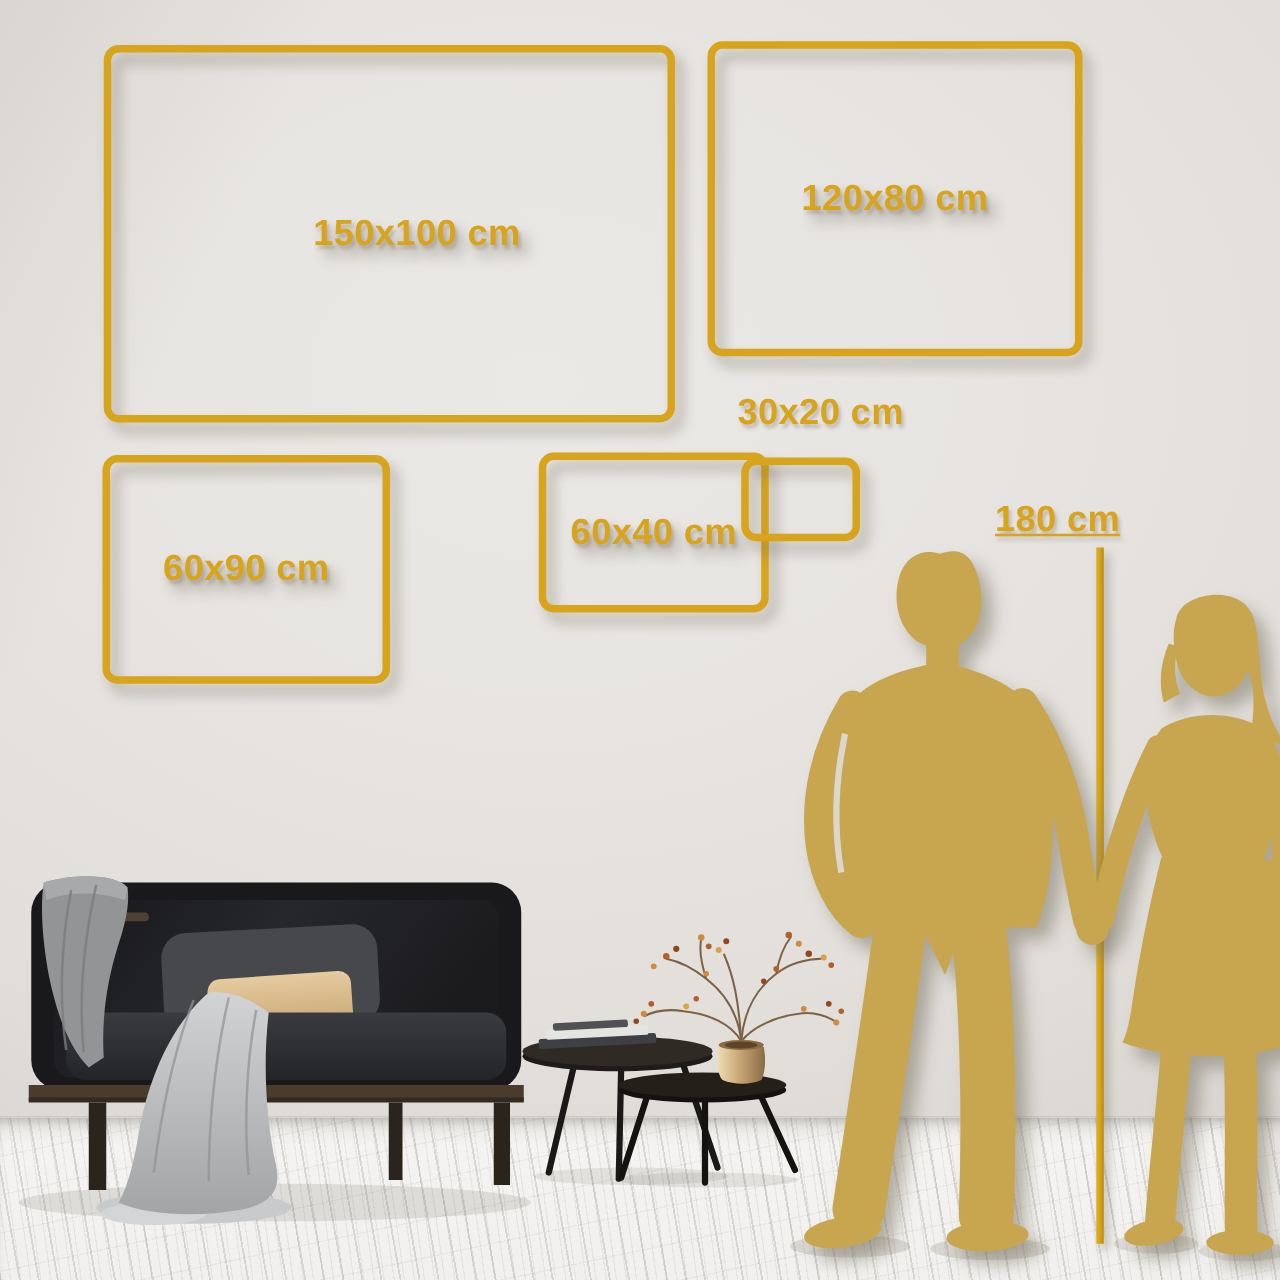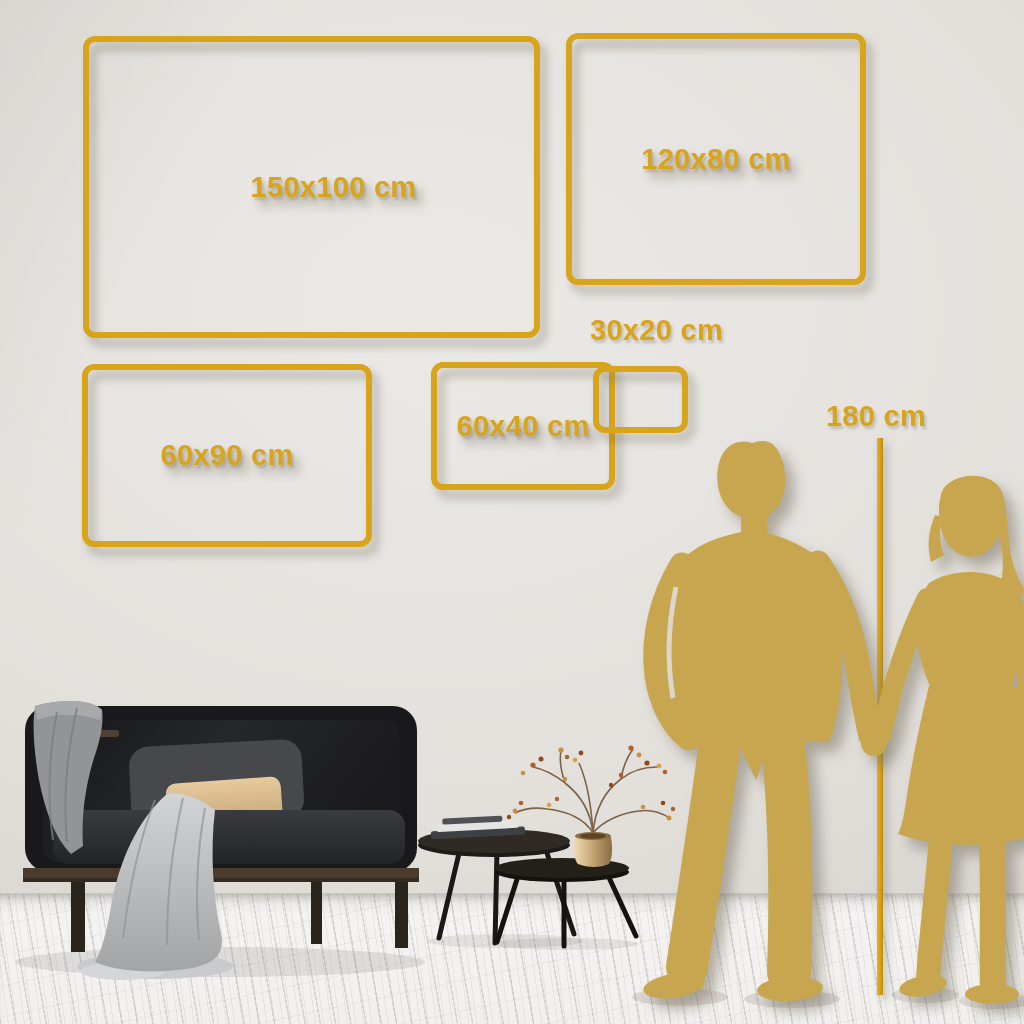--- a/index.html
+++ b/index.html
@@ -43,7 +43,7 @@
   .label-30{position:absolute;left:590px;top:316px;z-index:3;}
   .height-label{
     position:absolute;left:796px;top:402px;width:160px;z-index:3;
-    text-align:center;
+    text-decoration:underline;
   }
   .height-line{
     position:absolute;left:877px;top:438px;width:6px;height:557px;z-index:2;

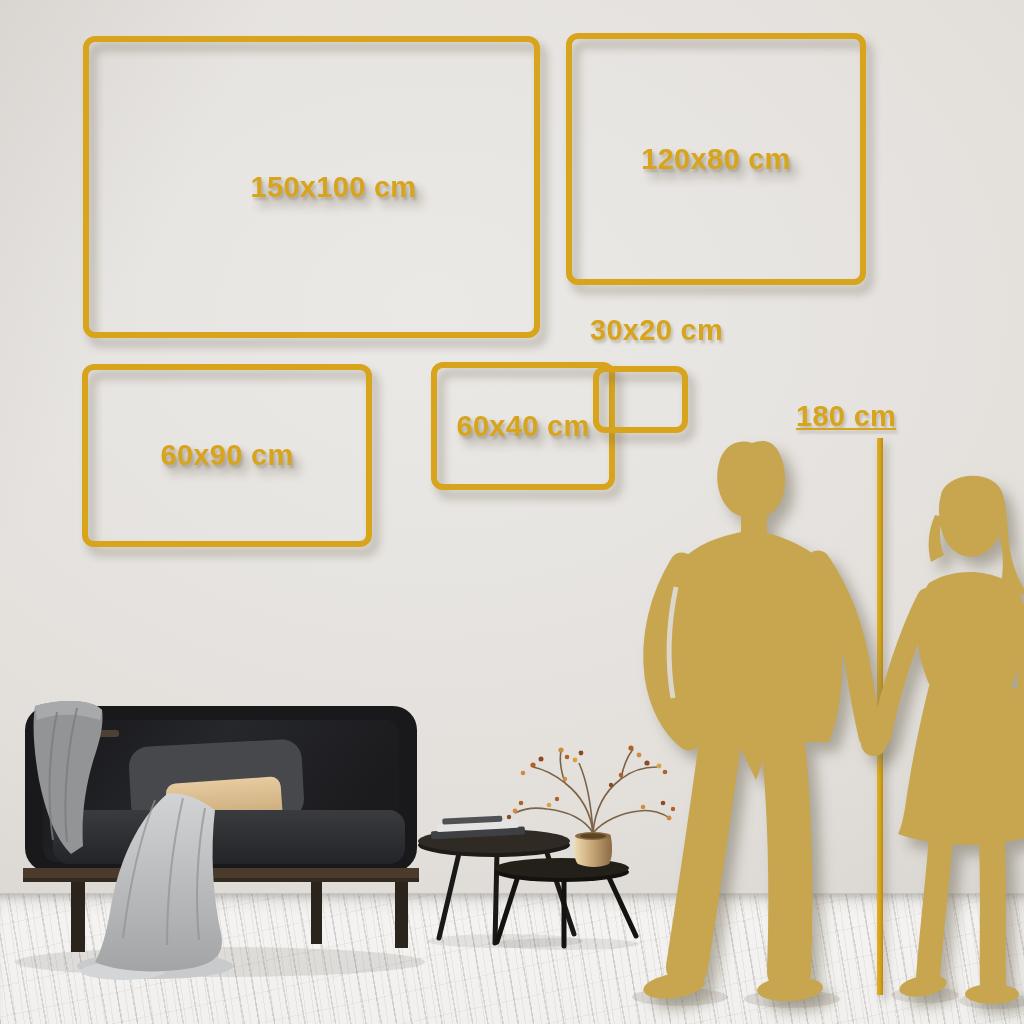--- a/index.html
+++ b/index.html
@@ -37,7 +37,7 @@
   }
   .f150{left:83px;top:36px;width:457px;height:302px;padding-left:44px;}
   .f120{left:566px;top:33px;width:300px;height:252px;}
-  .f6090{left:82px;top:364px;width:290px;height:183px;}
+  .f6090{left:82px;top:364px;width:230px;height:183px;}
   .f6040{left:383px;top:362px;width:184px;height:128px;margin-left:48px;}
   .f3020{left:593px;top:366px;width:95px;height:67px;}
   .label-30{position:absolute;left:590px;top:316px;z-index:3;}

